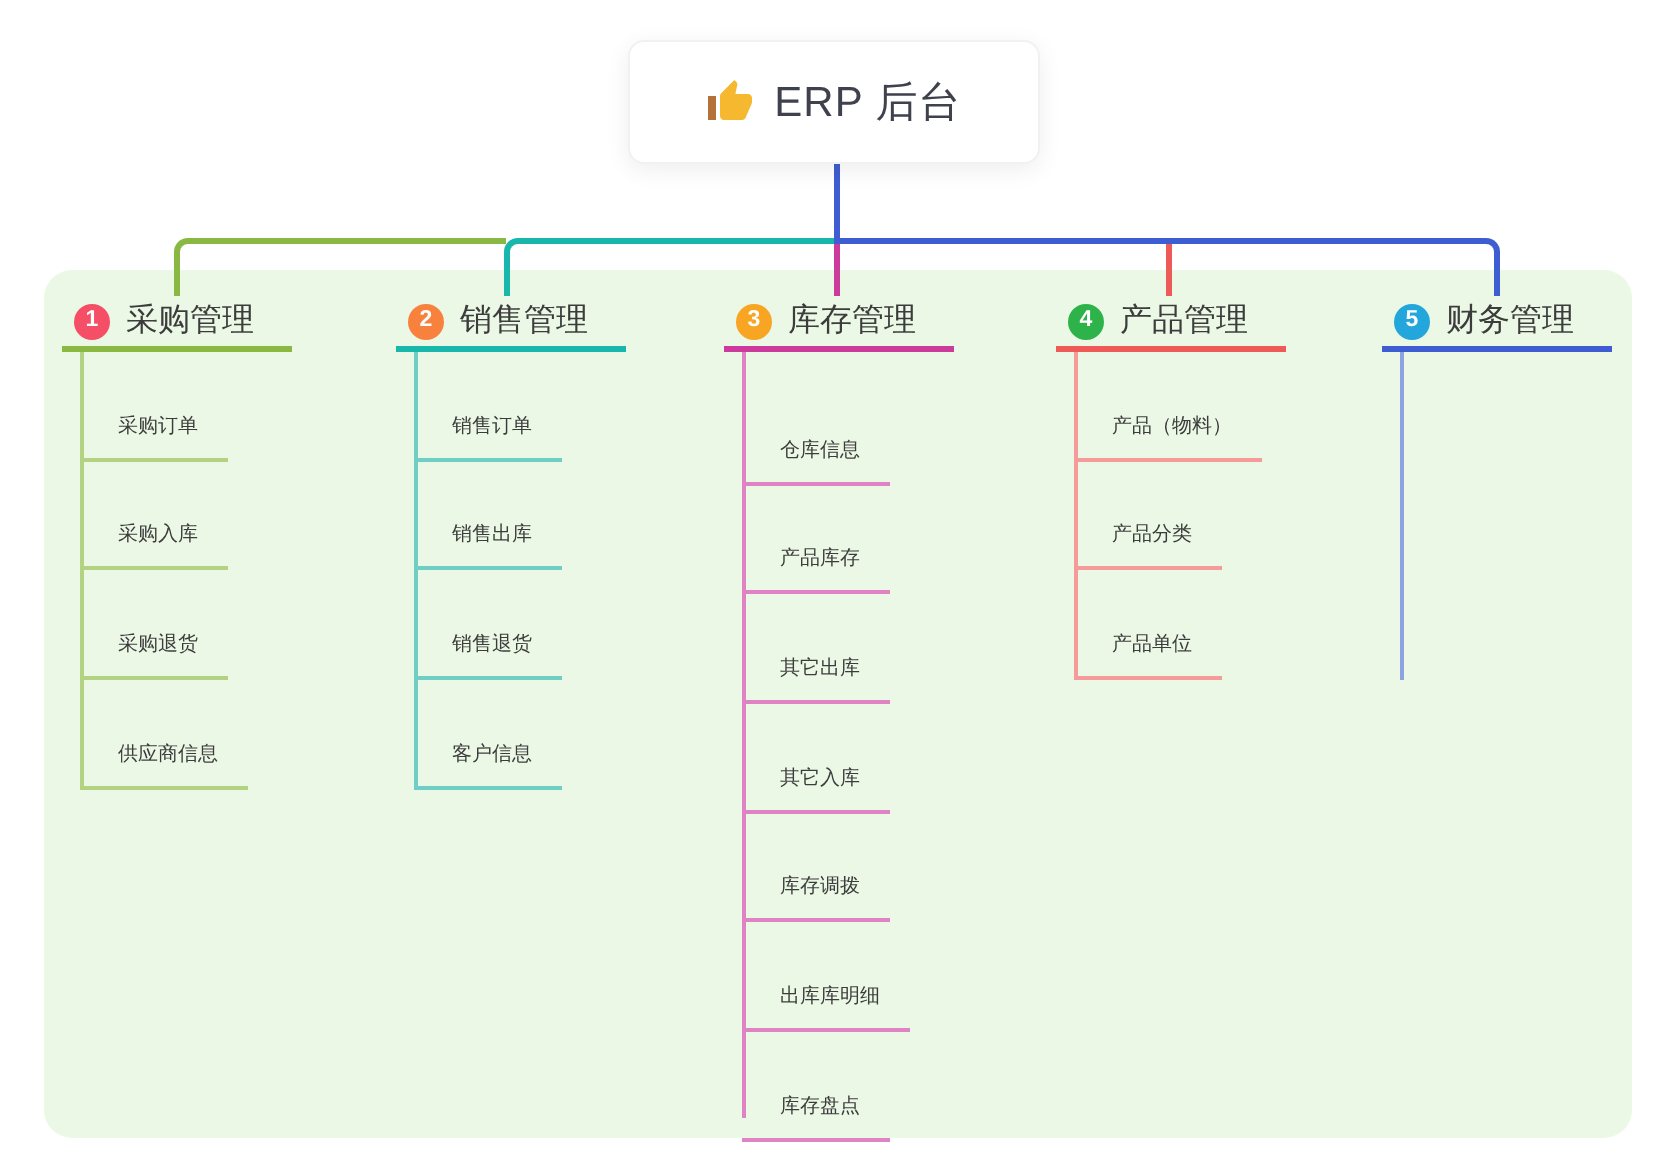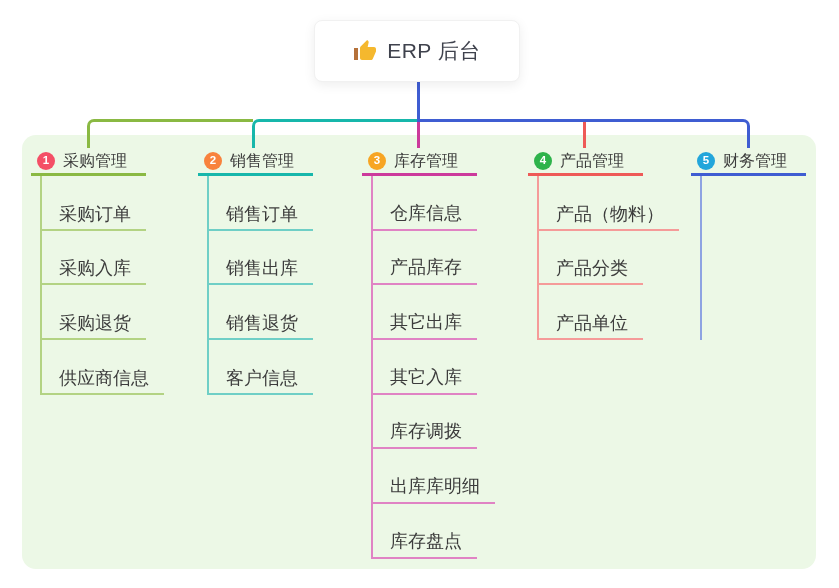--- a/index.html
+++ b/index.html
@@ -40,7 +40,7 @@
   .child-row{height:54.7px;display:flex;align-items:flex-end;}
   .child-node{
     display:inline-block;padding:0 15px 8px 19px;
-    font-size:18px;line-height:14px;border-bottom:2px solid;
+    font-size:10px;line-height:14px;border-bottom:2px solid;
     white-space:nowrap;cursor:pointer;
   }
 </style>

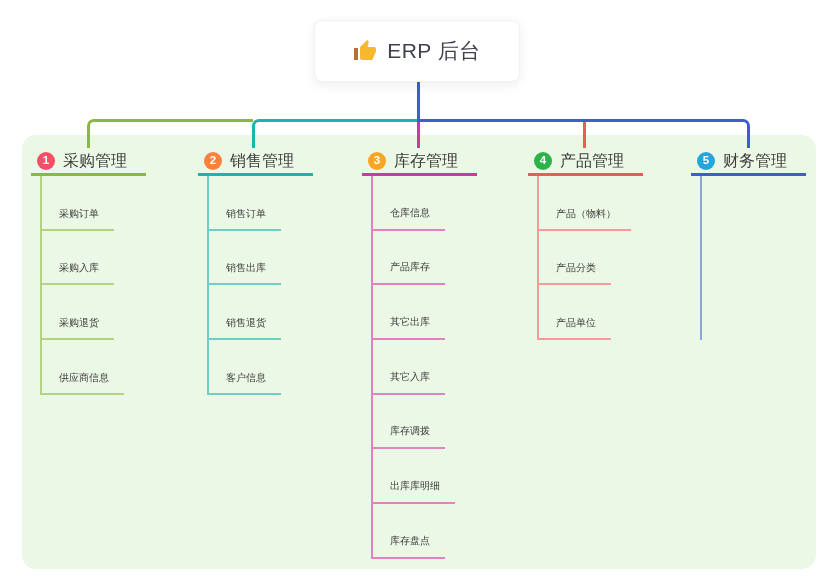--- a/index.html
+++ b/index.html
@@ -110,7 +110,7 @@
         <span class="branch-label" style="color: rgb(60, 60, 60);">库存管理</span>
       </div>
       <div class="branch-vline" style="left: 371px; top: 176px; height: 382.9px; background: rgb(224, 131, 196);"></div>
-      <div class="branch-children" style="left: 371px; top: 176px; font-family: Liberation Mono, monospace;">
+      <div class="branch-children" style="left: 371px; top: 188px;">
         <div class="child-row">
           <span class="child-node" style="border-bottom-color: rgb(224, 131, 196); color: rgb(60, 60, 60);">仓库信息</span>
         </div>

